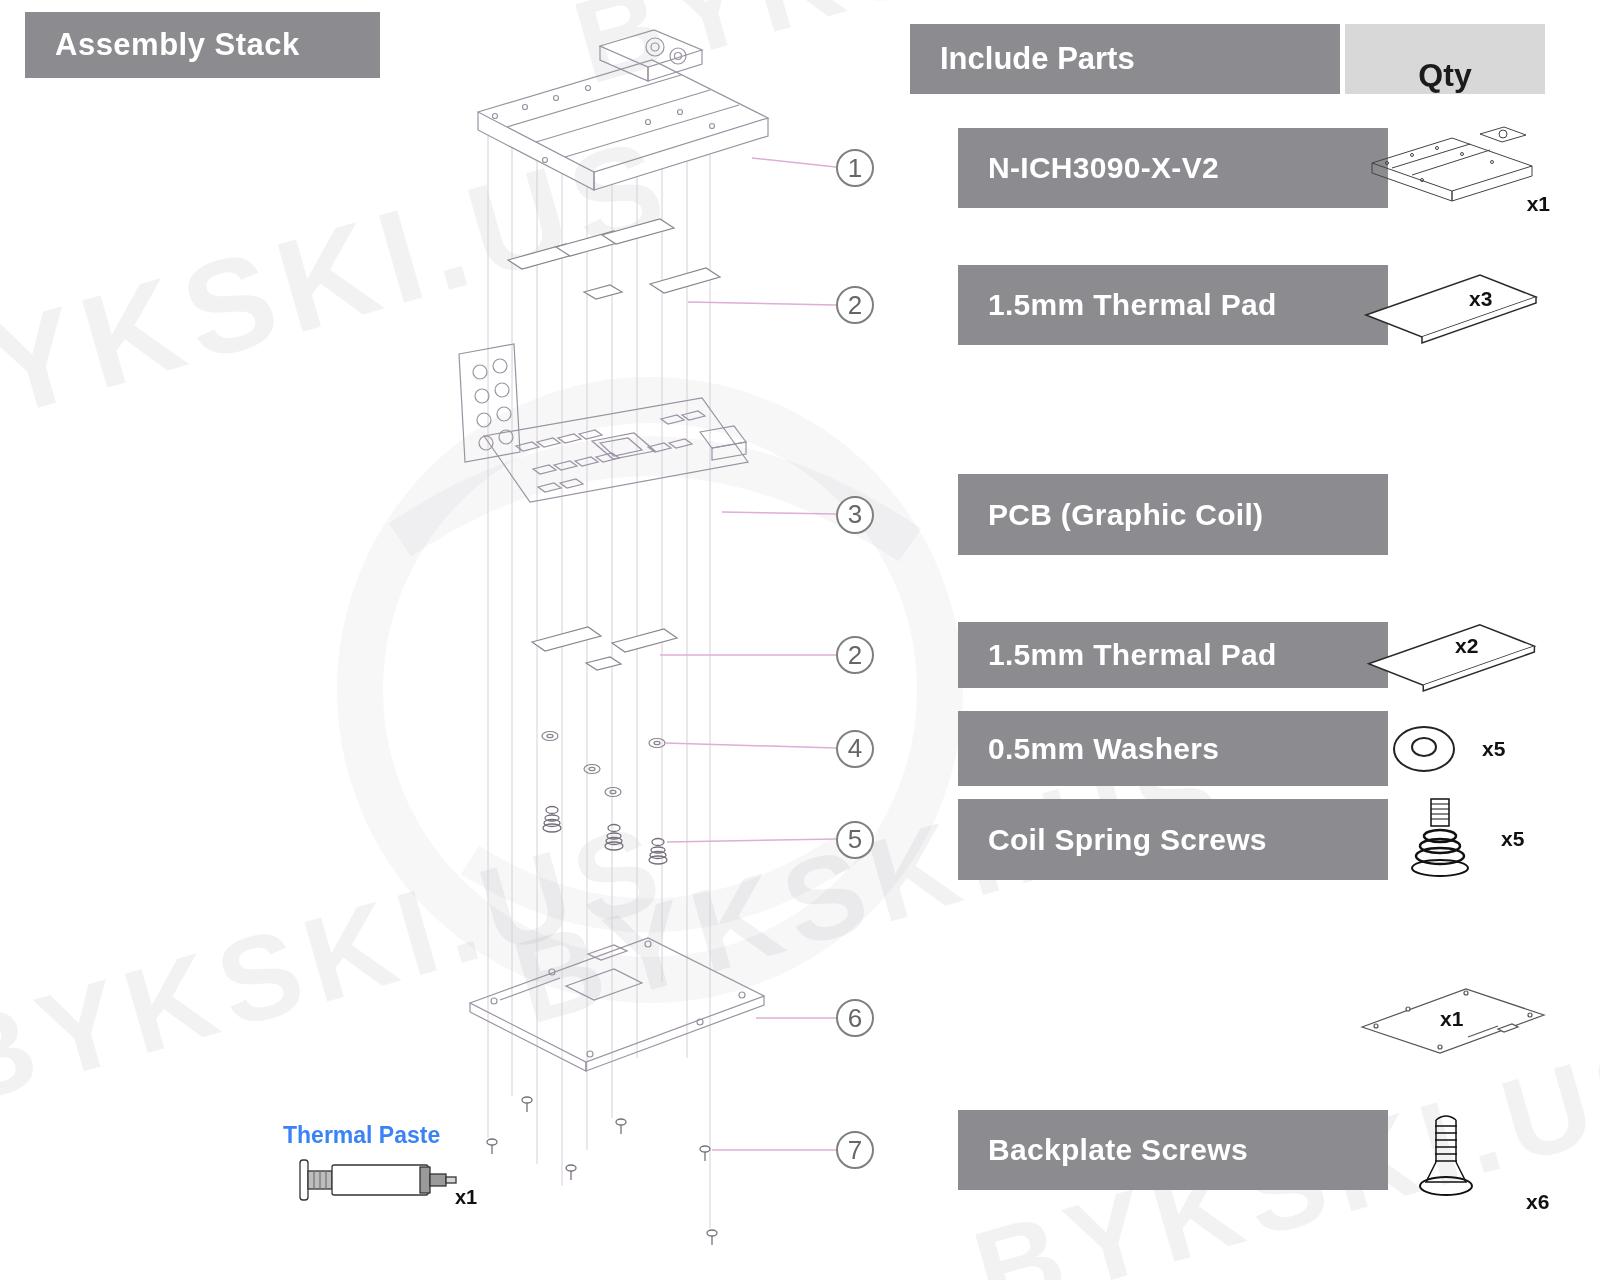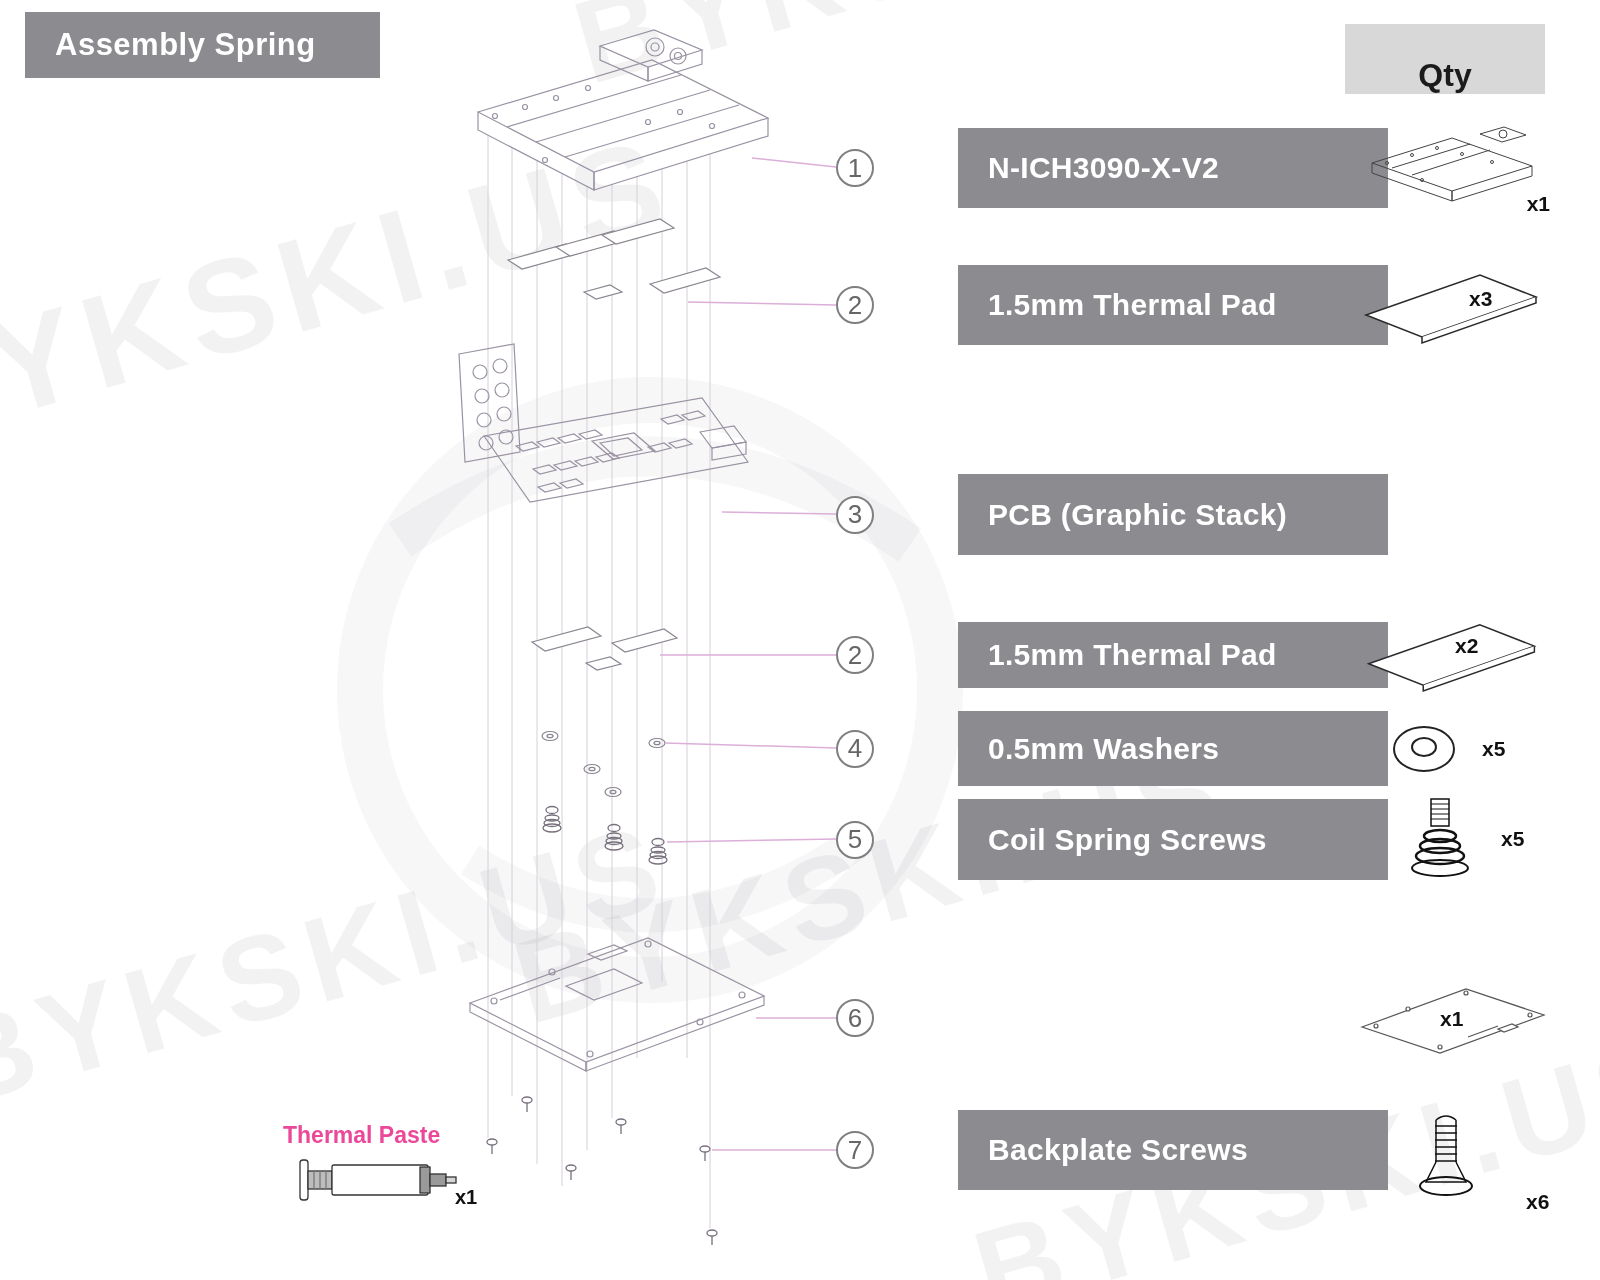--- a/index.html
+++ b/index.html
@@ -266,7 +266,7 @@
 </svg>
 
 <div class="title-box">
-  <span>Assembly Spring</span>
+  <span>Assembly Stack</span>
 </div>
 
 <div class="row row-header">

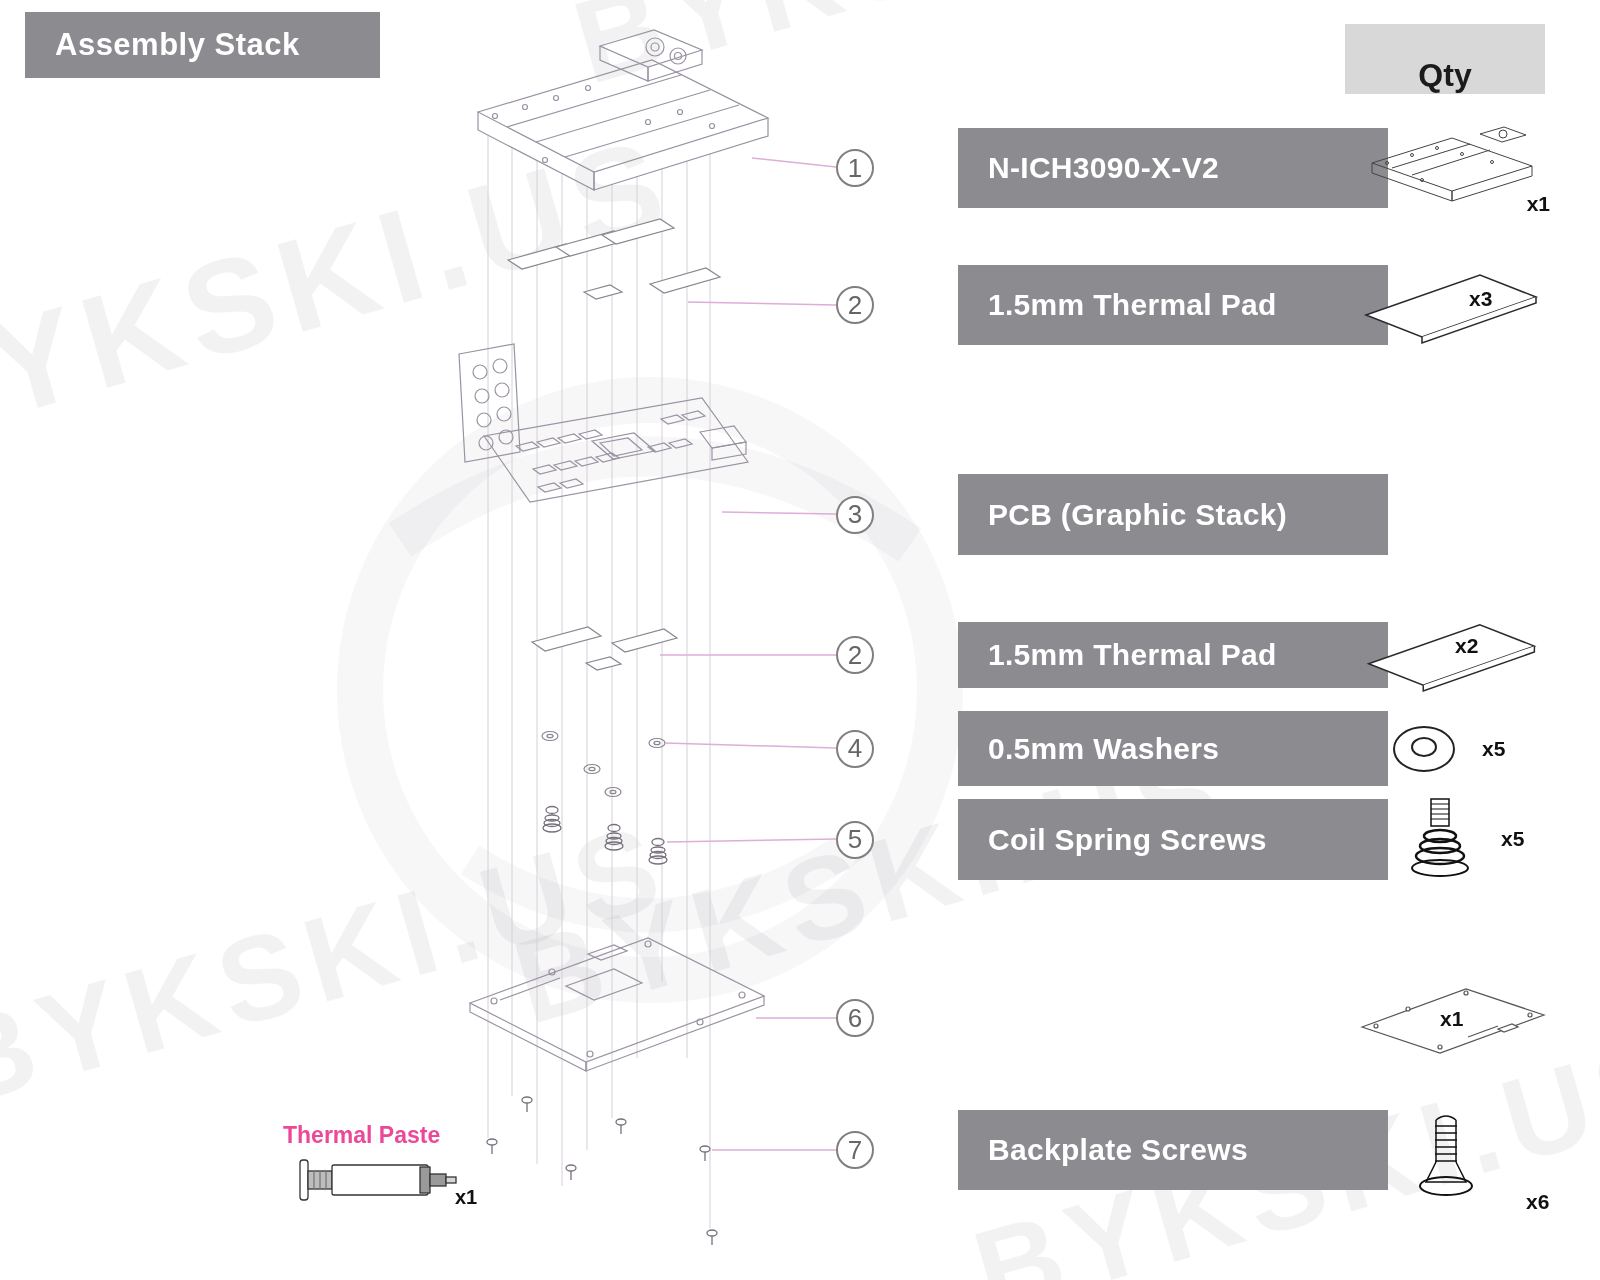--- a/index.html
+++ b/index.html
@@ -270,6 +270,9 @@
 </div>
 
 <div class="row row-header">
+  <div class="parts-header">
+    <span>Include Parts</span>
+  </div>
   <div class="qty-header">
     <span>Qty</span>
   </div>

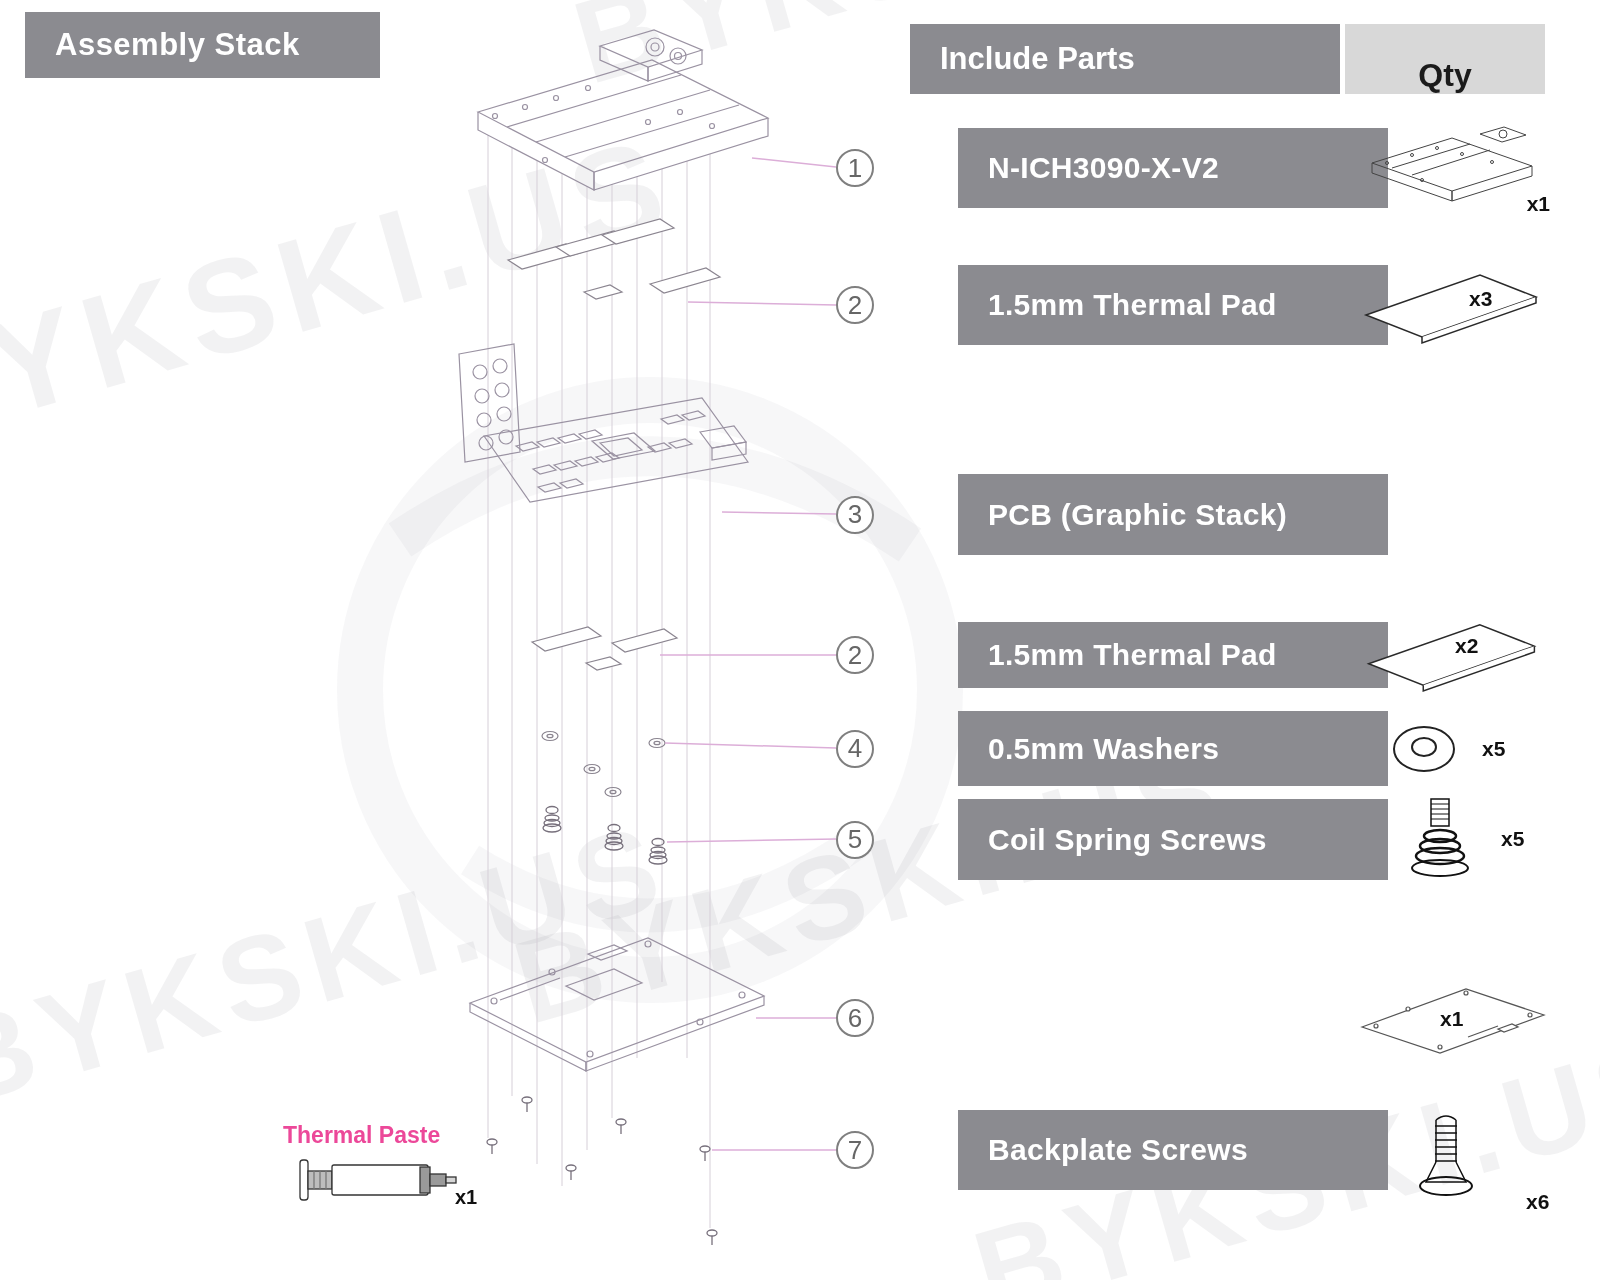--- a/index.html
+++ b/index.html
@@ -324,7 +324,7 @@
 <div class="row r3">
   <div class="callout-circle">3</div>
   <div class="label-box">
-    <span>PCB (Graphic Stack)</span>
+    <span>PCB (Graphic Coil)</span>
   </div>
 </div>
 

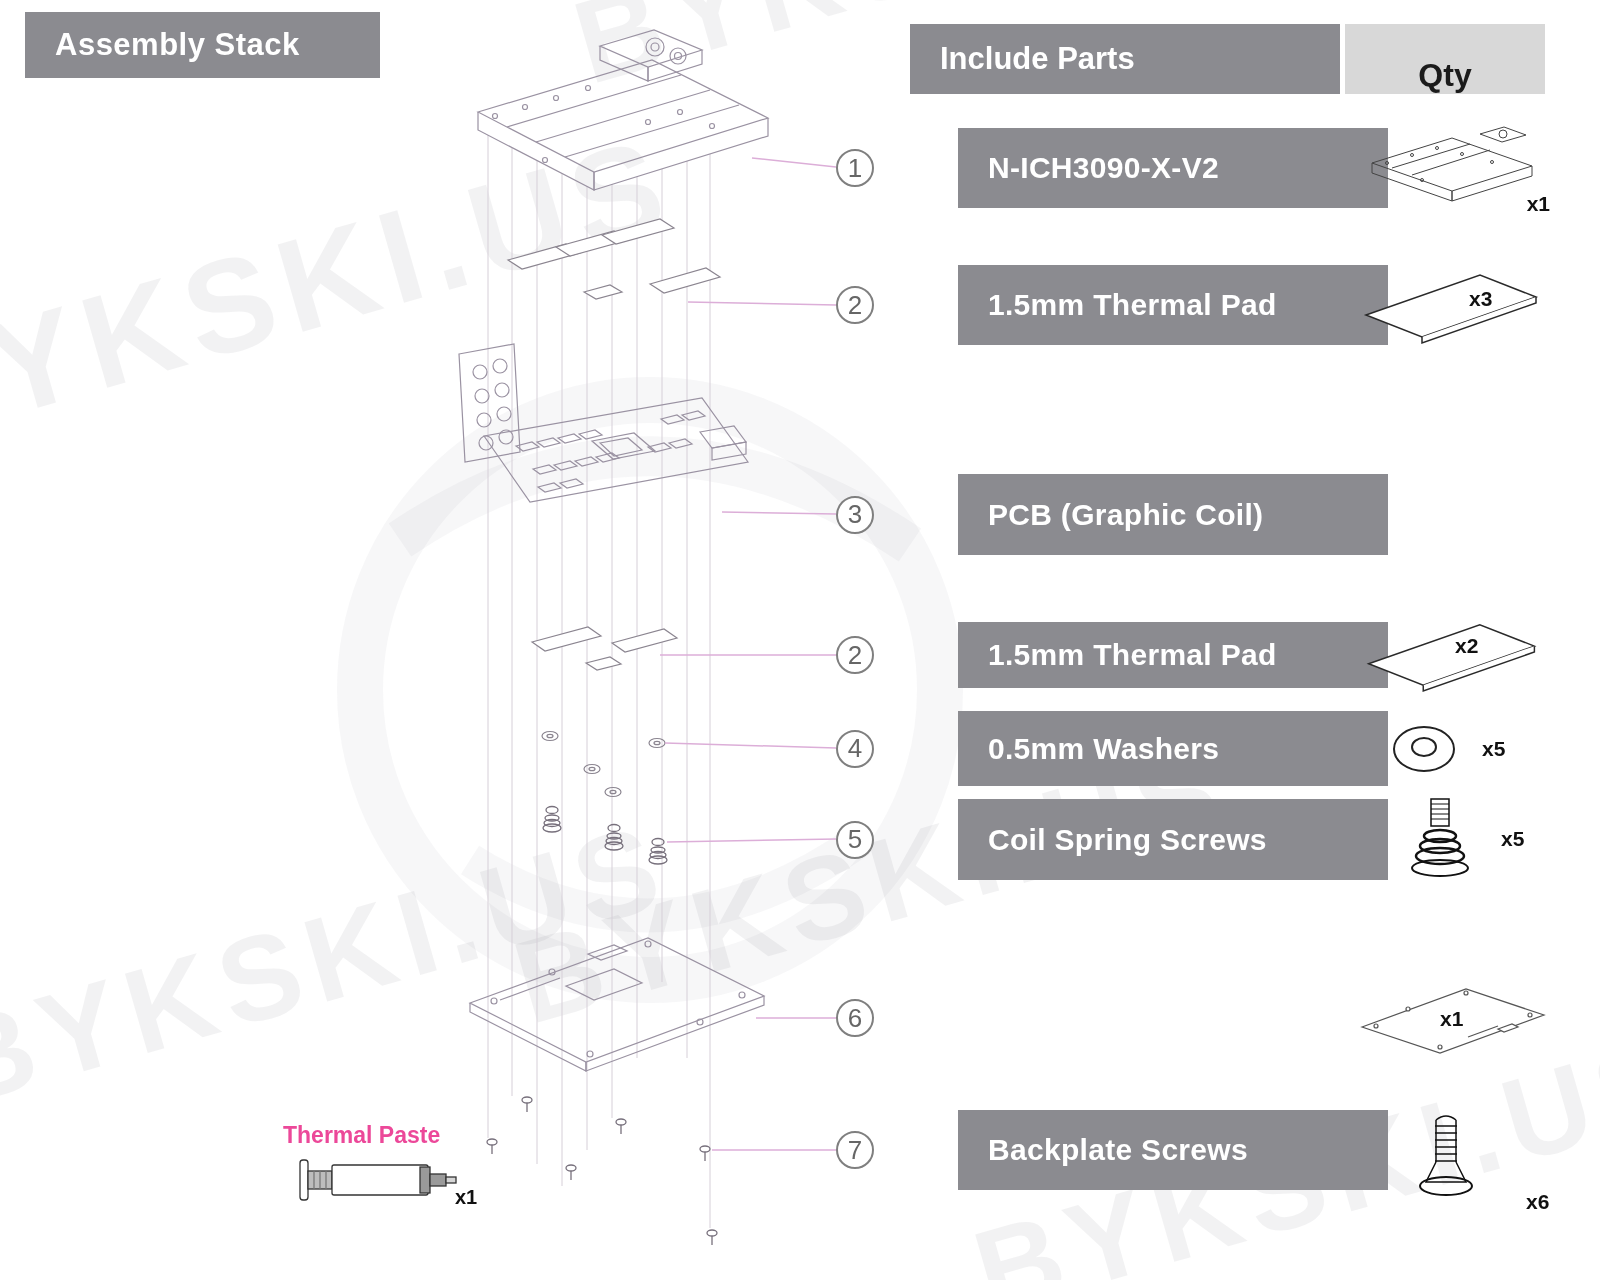--- a/index.html
+++ b/index.html
@@ -76,7 +76,7 @@
   .r8 .qc{left:1398px;top:-14px;width:165px;height:118px;display:flex;align-items:flex-end;gap:32px;}
 
   
-  .tp-label{position:absolute;z-index:2;left:283px;top:1122px;font-size:23px;font-weight:700;color:#ec4899;}
+  .tp-label{position:absolute;z-index:2;left:283px;top:1122px;font-size:23px;font-weight:700;color:#3b82f6;}
   .tp-svg{position:absolute;z-index:2;left:292px;top:1152px;}
   .tp-qty{position:absolute;z-index:2;left:455px;top:1186px;font-size:20px;font-weight:700;color:#111;}
 </style>

